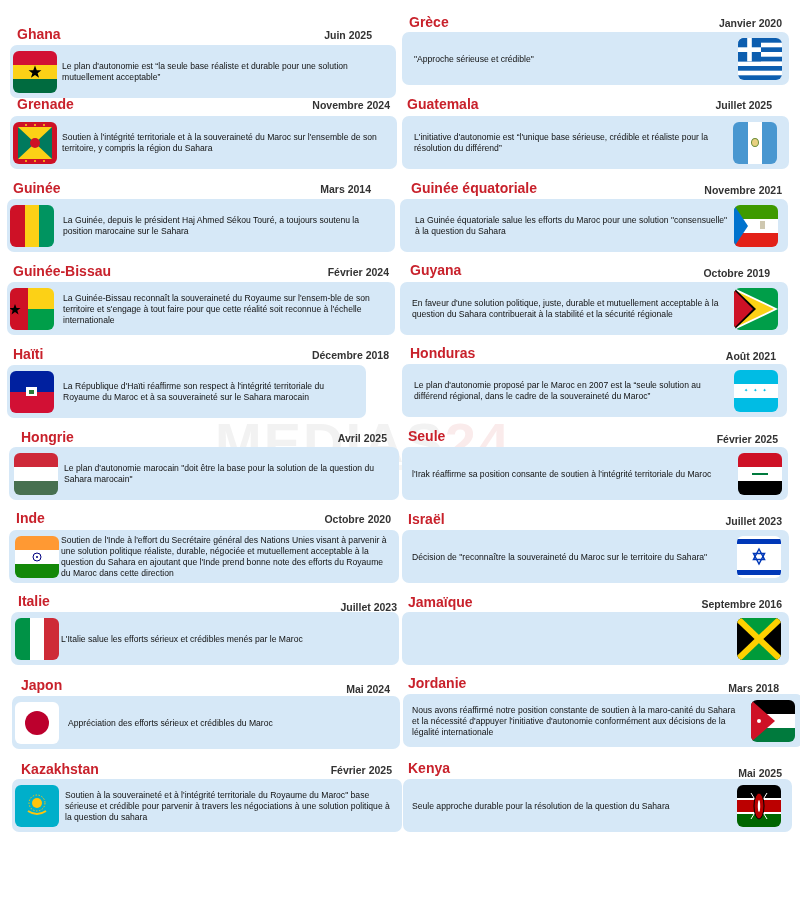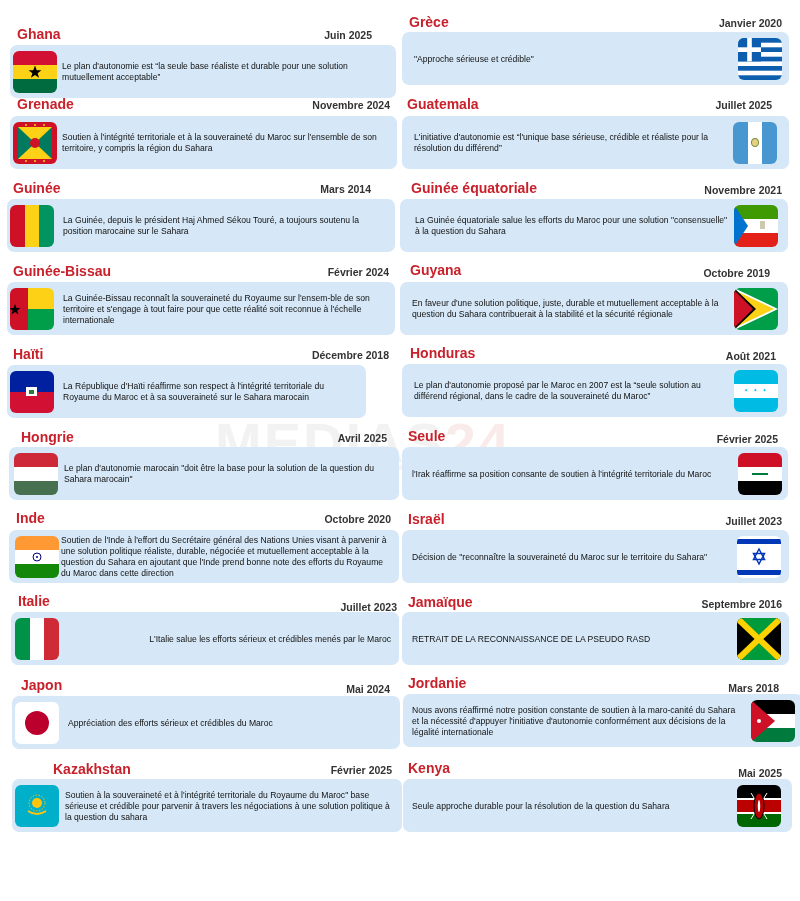--- a/index.html
+++ b/index.html
@@ -172,7 +172,7 @@
   </div>
 </div>
 
-<div class="entry left" style="left:11px; top:593px; width:400px; height:75px;text-align:right;">
+<div class="entry left" style="left:11px; top:593px; width:400px; height:75px;">
   <div class="title" style="left:7px;">Italie</div>
   <div class="date" style="right:14px; top:8px;">Juillet 2023</div>
   <div class="card" style="top:19px; width:388px;">

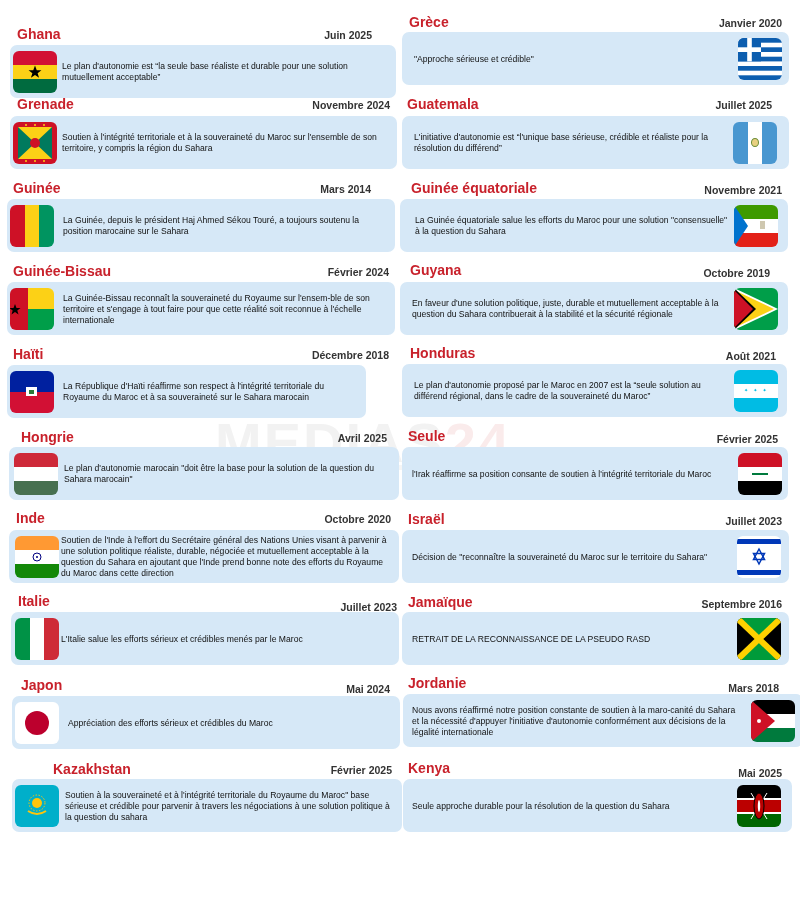--- a/index.html
+++ b/index.html
@@ -346,7 +346,6 @@
         <line x1="44" y1="0" x2="0" y2="42" stroke="#fed100" stroke-width="6"></line>
       </svg>
     </div>
-    <div class="text" style="left:10px;">RETRAIT DE LA RECONNAISSANCE DE LA PSEUDO RASD</div>
   </div>
 </div>
 

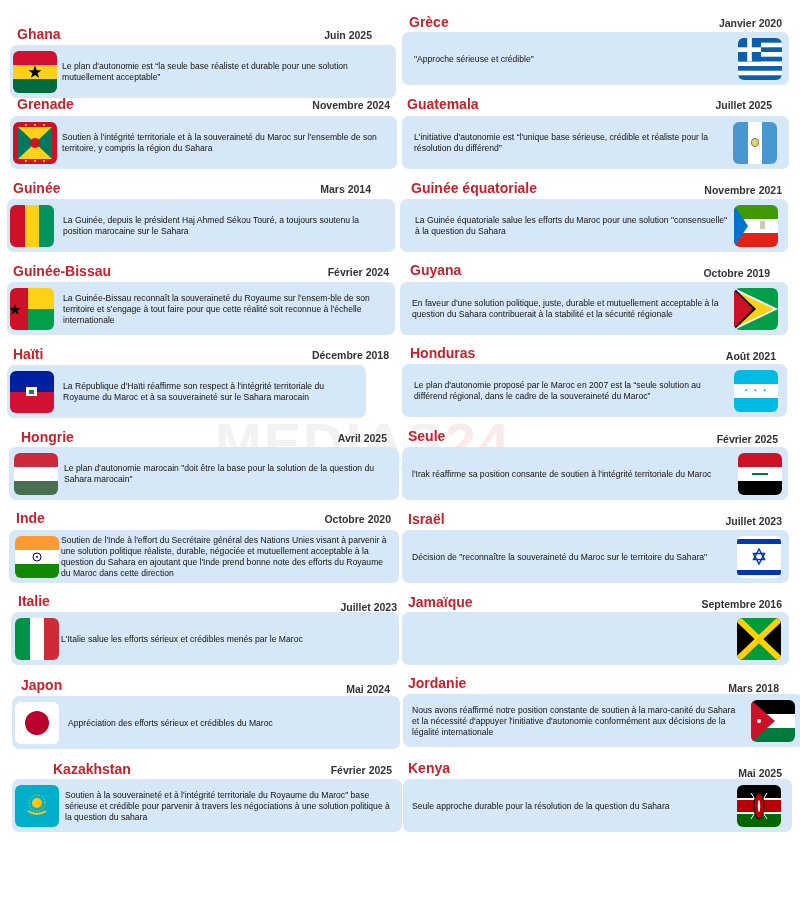--- a/index.html
+++ b/index.html
@@ -199,7 +199,7 @@
 </div>
 
 <div class="entry left" style="left:12px; top:761px; width:390px; height:75px;">
-  <div class="title" style="left:9px;margin-left:32px;">Kazakhstan</div>
+  <div class="title" style="left:9px;">Kazakhstan</div>
   <div class="date" style="right:10px;">Février 2025</div>
   <div class="card" style="top:18px; width:390px;">
     <div class="flag" style="left:3px; background:#00afca;">

